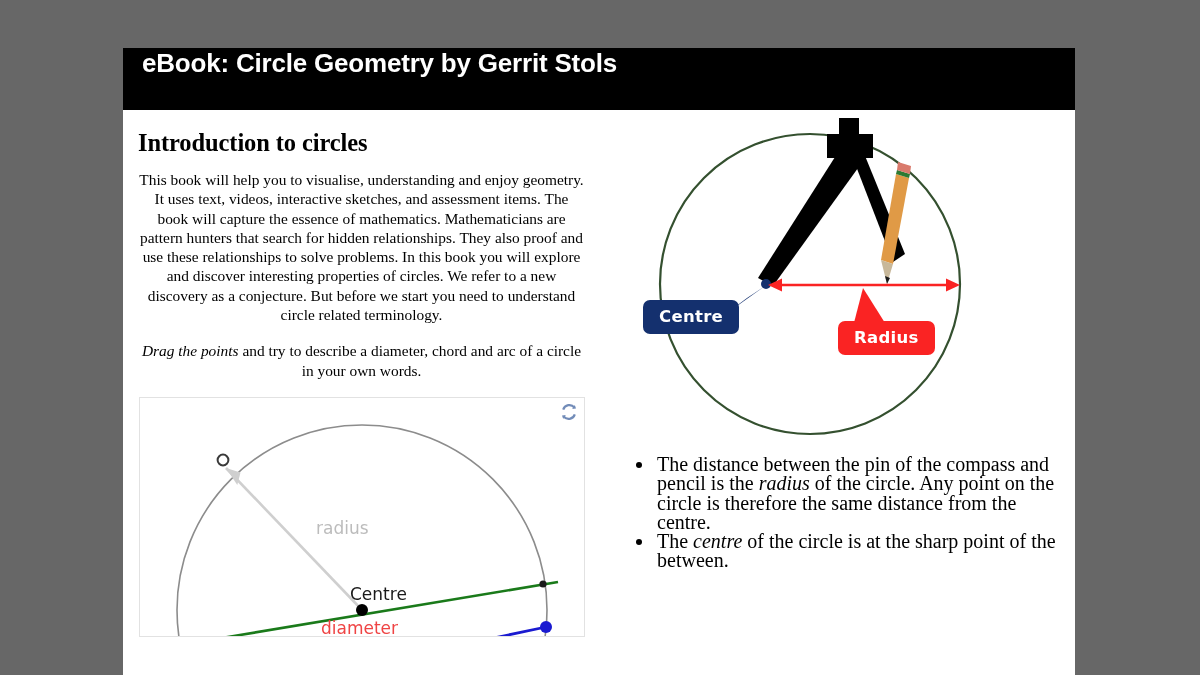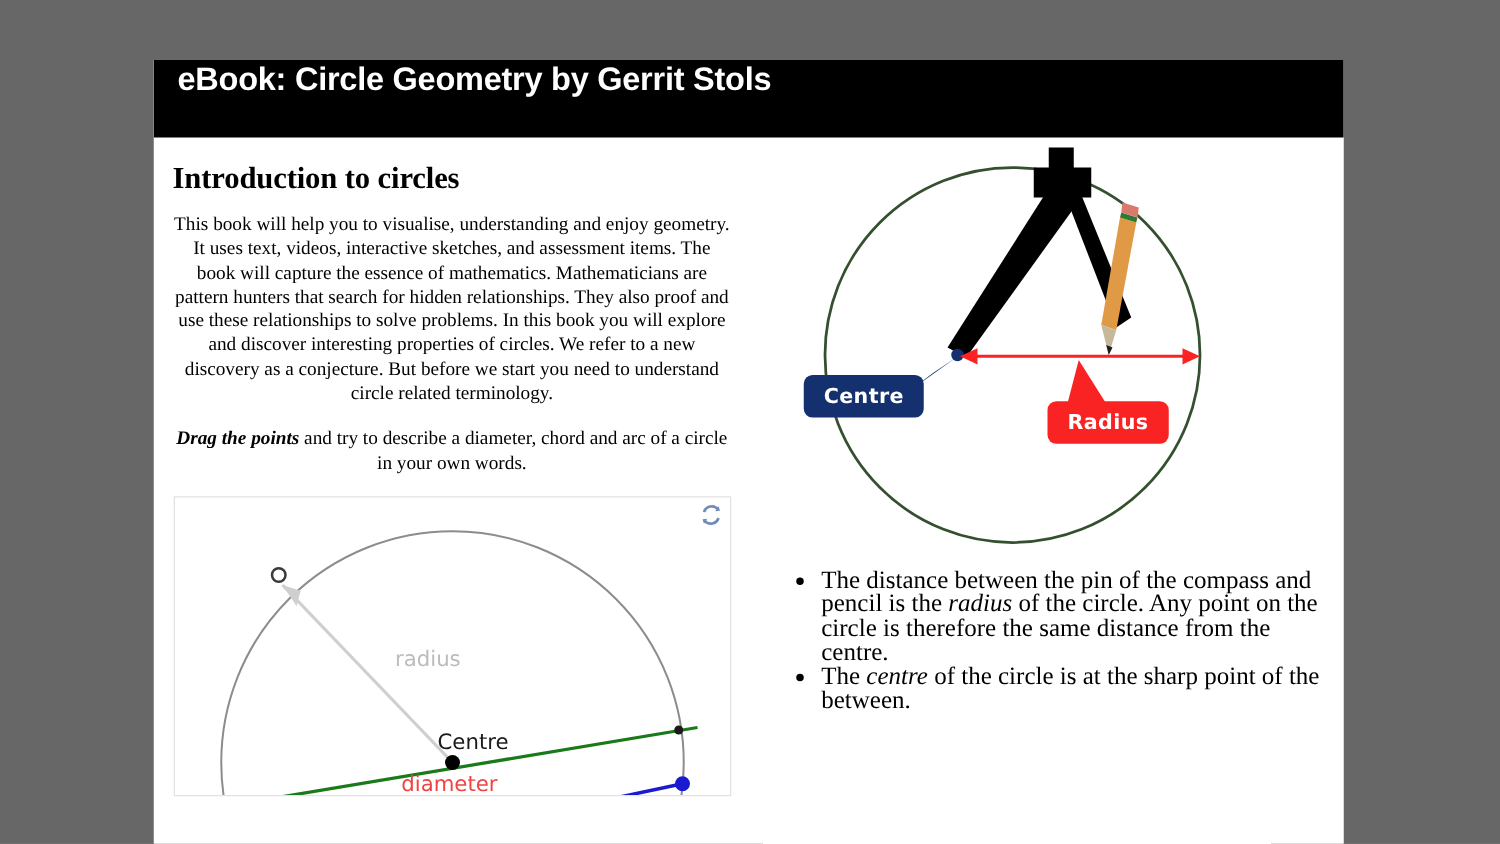--- a/index.html
+++ b/index.html
@@ -61,7 +61,7 @@
     text-align: center;
   }
   p.body-text.tight { margin-bottom: 0; }
-  .bi { font-weight: bold; font-style: italic; }
+  .bi { font-weight: normal; font-style: italic; }
   .it { font-style: italic; }
 
   ul.bullets {

